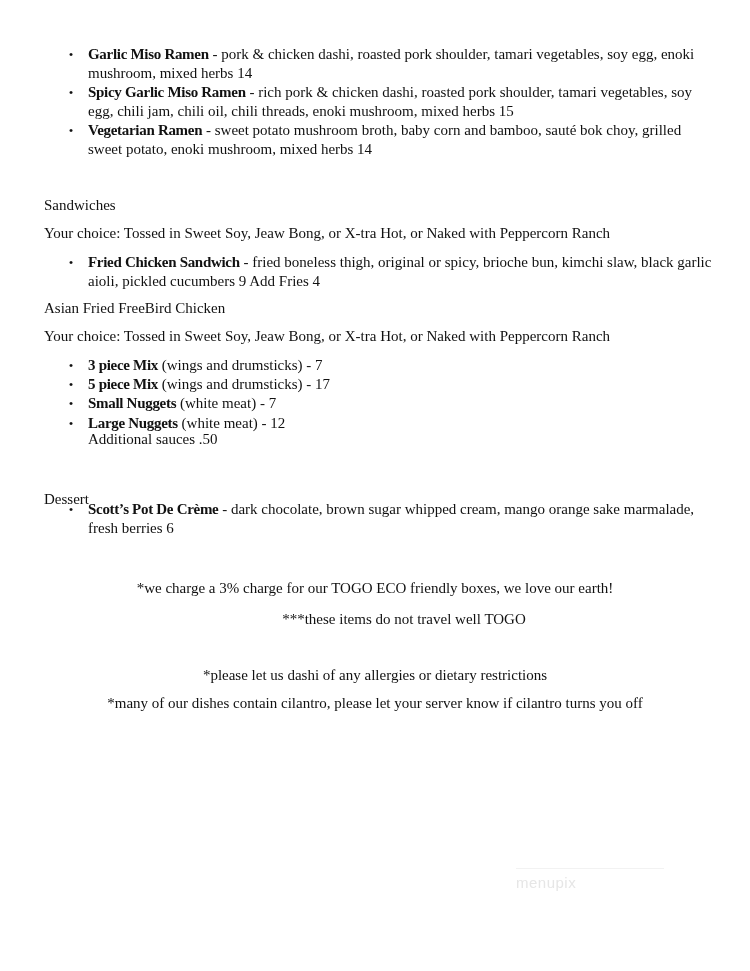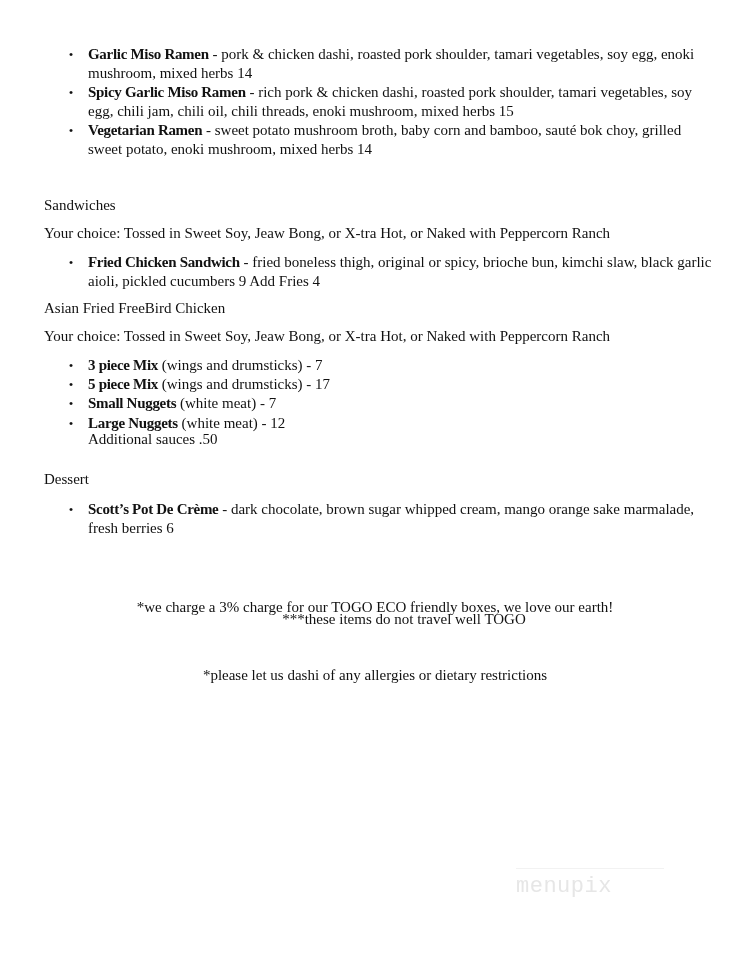--- a/index.html
+++ b/index.html
@@ -130,7 +130,7 @@
   </div>
   <div class="plain" style="top:430px;margin-left:44px;">Additional sauces .50</div>
 
-  <div class="heading" style="top:470px;">Dessert</div>
+  <div class="heading" style="top:490px;">Dessert</div>
   <div class="item" style="top:500px;">
     <span class="bullet">•</span>
     <span class="name">Scott’s Pot De Crème</span><span> - dark chocolate, brown sugar whipped cream, mango orange sake marmalade, fresh berries 6</span>

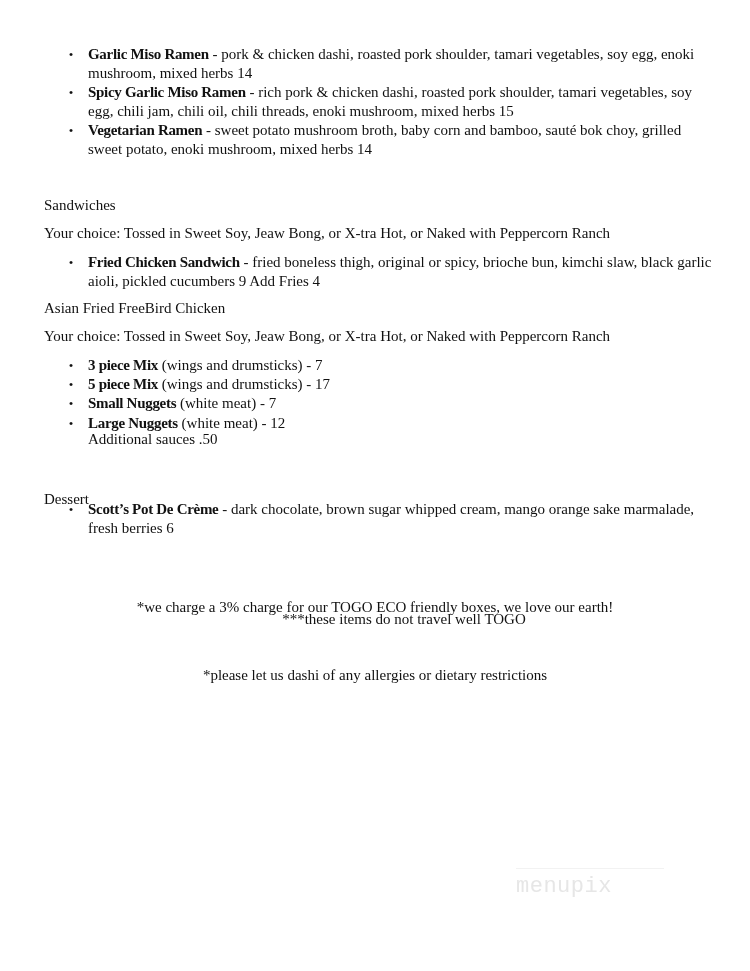--- a/index.html
+++ b/index.html
@@ -136,7 +136,7 @@
     <span class="name">Scott’s Pot De Crème</span><span> - dark chocolate, brown sugar whipped cream, mango orange sake marmalade, fresh berries 6</span>
   </div>
 
-  <div class="note" style="top:598px;">*we charge a 3% charge for our TOGO ECO friendly boxes, we love our earth!</div>
+  <div class="note" style="top:579px;">*we charge a 3% charge for our TOGO ECO friendly boxes, we love our earth!</div>
   <div class="note" style="top:610px;padding-left:29px;">***these items do not travel well TOGO</div>
   <div class="note" style="top:666px;">*please let us dashi of any allergies or dietary restrictions</div>
 

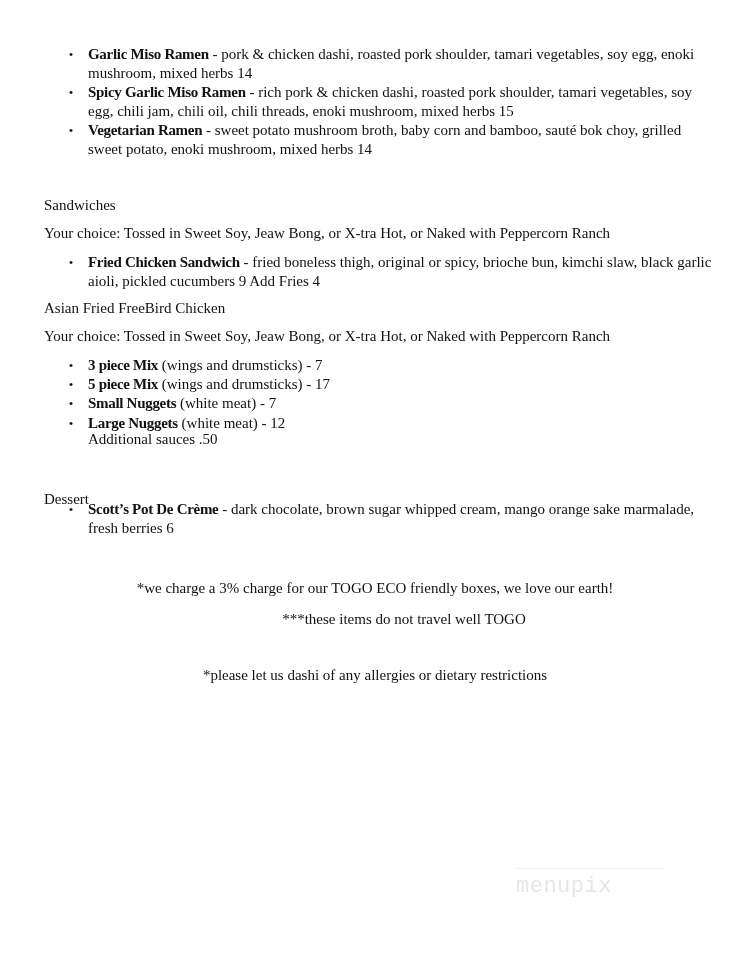--- a/index.html
+++ b/index.html
@@ -139,6 +139,7 @@
   <div class="note" style="top:579px;">*we charge a 3% charge for our TOGO ECO friendly boxes, we love our earth!</div>
   <div class="note" style="top:610px;padding-left:29px;">***these items do not travel well TOGO</div>
   <div class="note" style="top:666px;">*please let us dashi of any allergies or dietary restrictions</div>
+  <div class="note" style="top:694px;">*many of our dishes contain cilantro, please let your server know if cilantro turns you off</div>
 
   <div class="watermark">
     <div class="wm-line"></div>

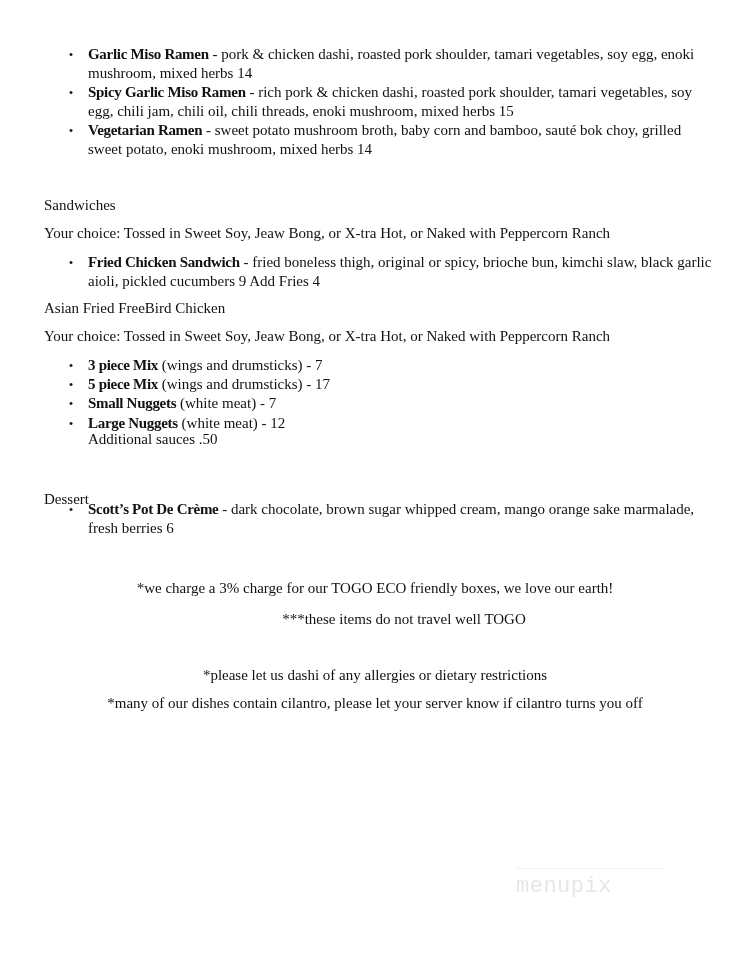--- a/index.html
+++ b/index.html
@@ -78,8 +78,8 @@
       position: absolute;
       left: 0px;
       top: 6px;
-      font-family: Liberation Mono, monospace;
-      font-size: 22px;
+      font-family: Liberation Sans, sans-serif;
+      font-size: 15px;
       font-weight: 200;
       color: #e6e6e6;
       letter-spacing: 0.5px;

